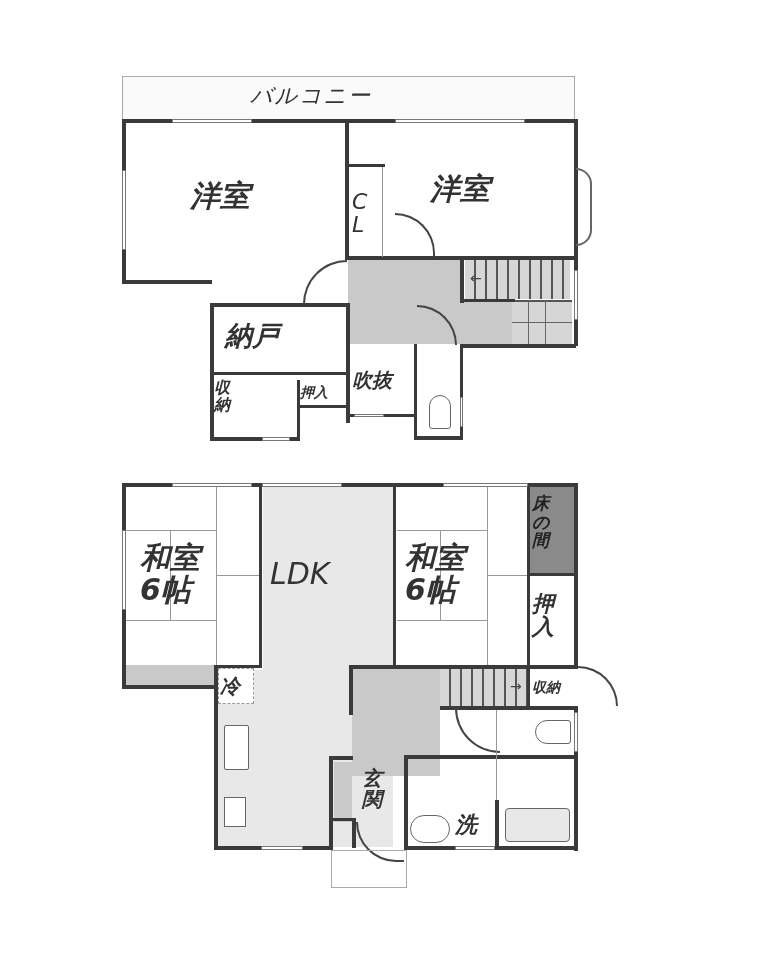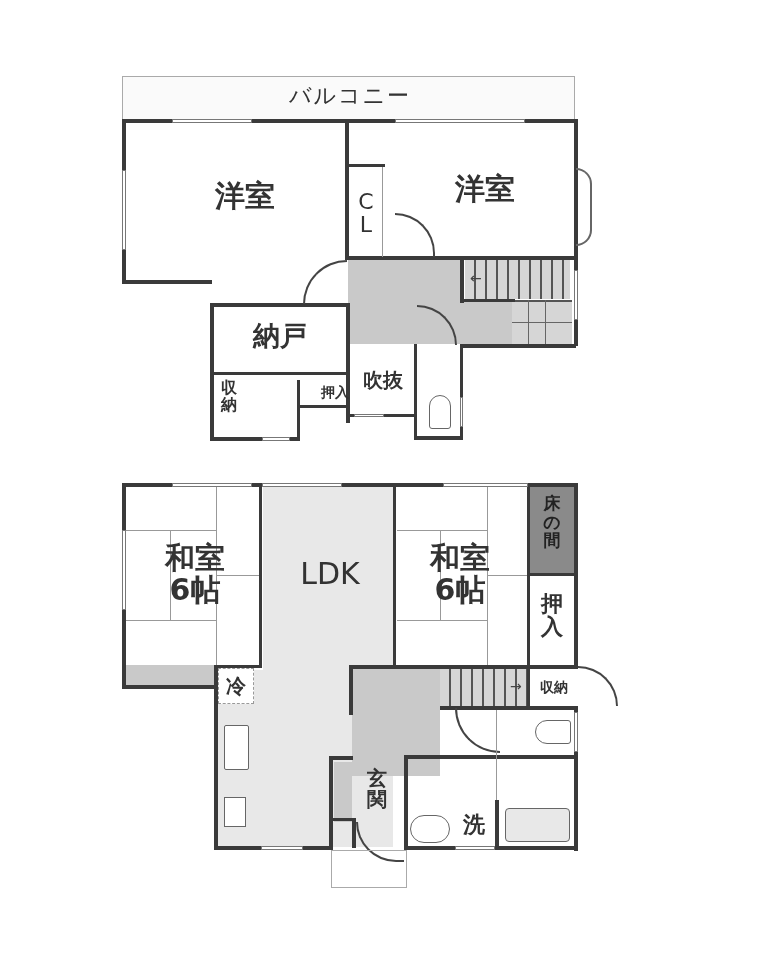--- a/index.html
+++ b/index.html
@@ -9,7 +9,7 @@
   .gray{background:#c9c9c9;}
   .lgray{background:#e8e8e8;}
   .dgray{background:#8a8a8a;}
-  .label{position:absolute;font-weight:bold;color:#333;text-align:center;line-height:1.05;}
+  .label{position:absolute;font-weight:bold;color:#333;line-height:1.05;font-style:italic;}
   .big{font-size:30px;}
   .med{font-size:22px;}
   .sm{font-size:16px;}

